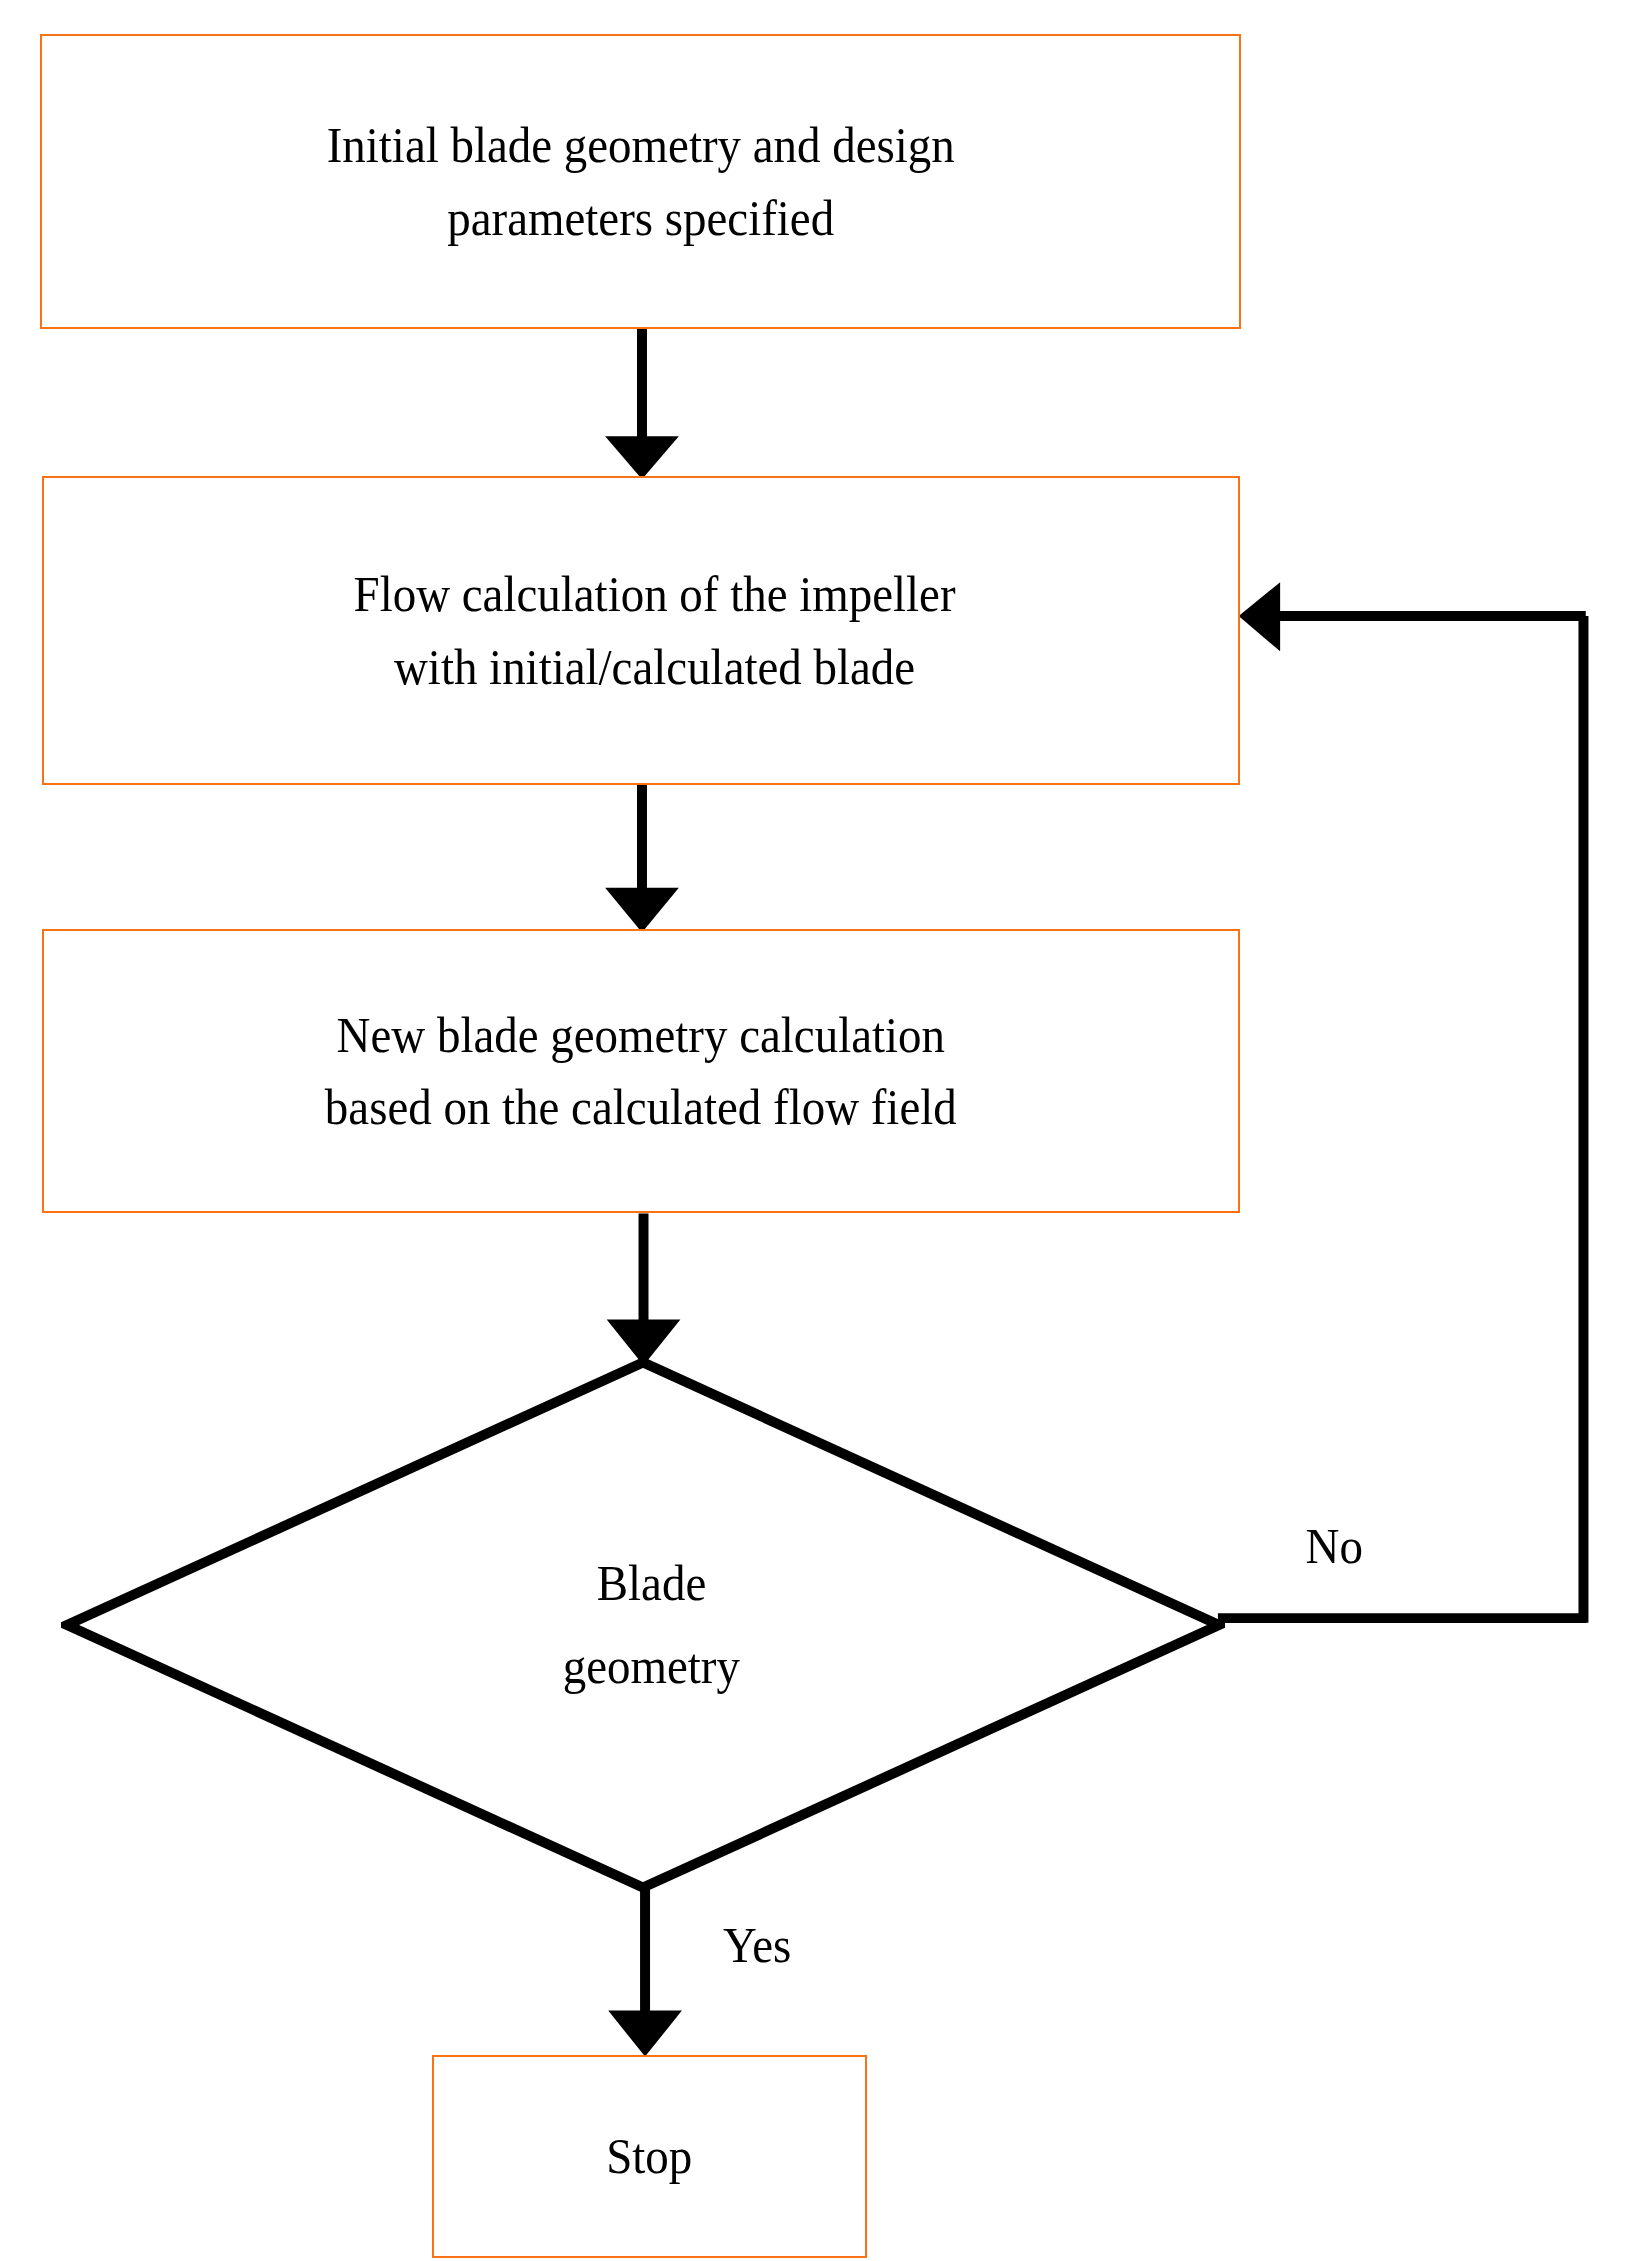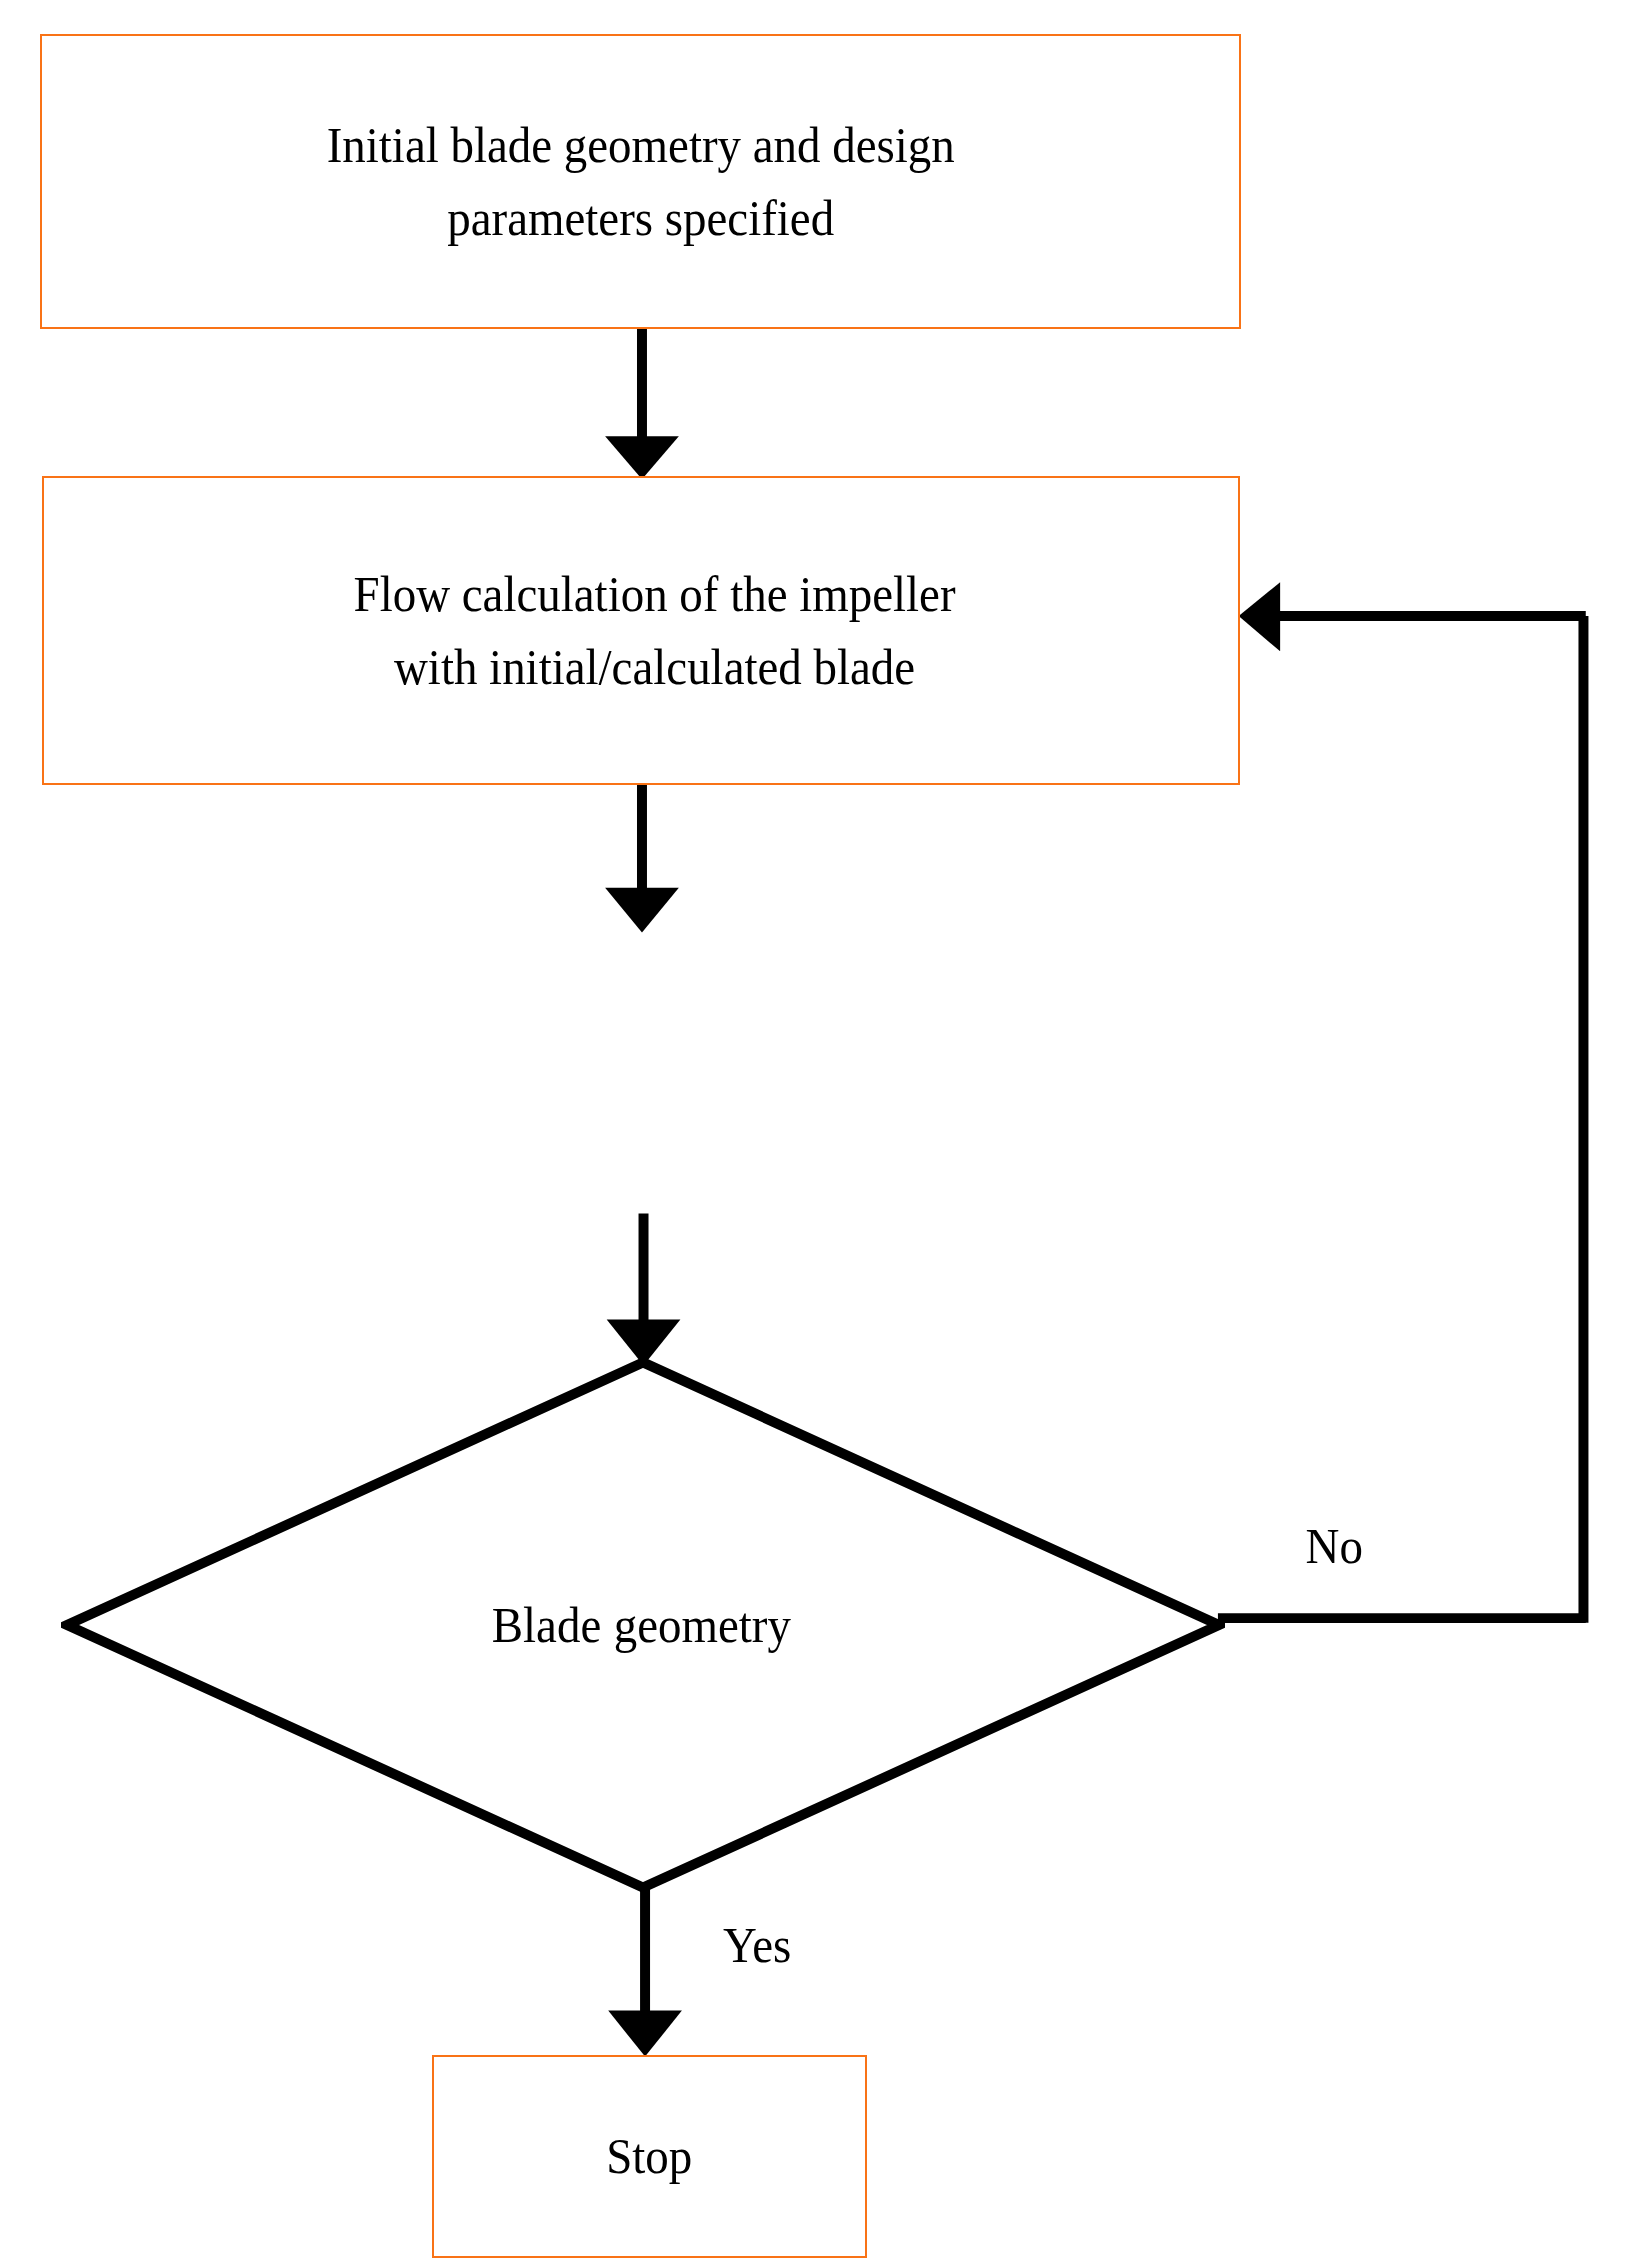--- a/index.html
+++ b/index.html
@@ -130,6 +130,10 @@
 with initial/calculated blade</div>
   </div>
 
+  <div class="node-box" id="box-newgeom">
+    <div class="node-text">New blade geometry calculation
+based on the calculated flow field</div>
+  </div>
 
   <div class="decision">
     <svg viewBox="0 0 1516 700" xmlns="http://www.w3.org/2000/svg">

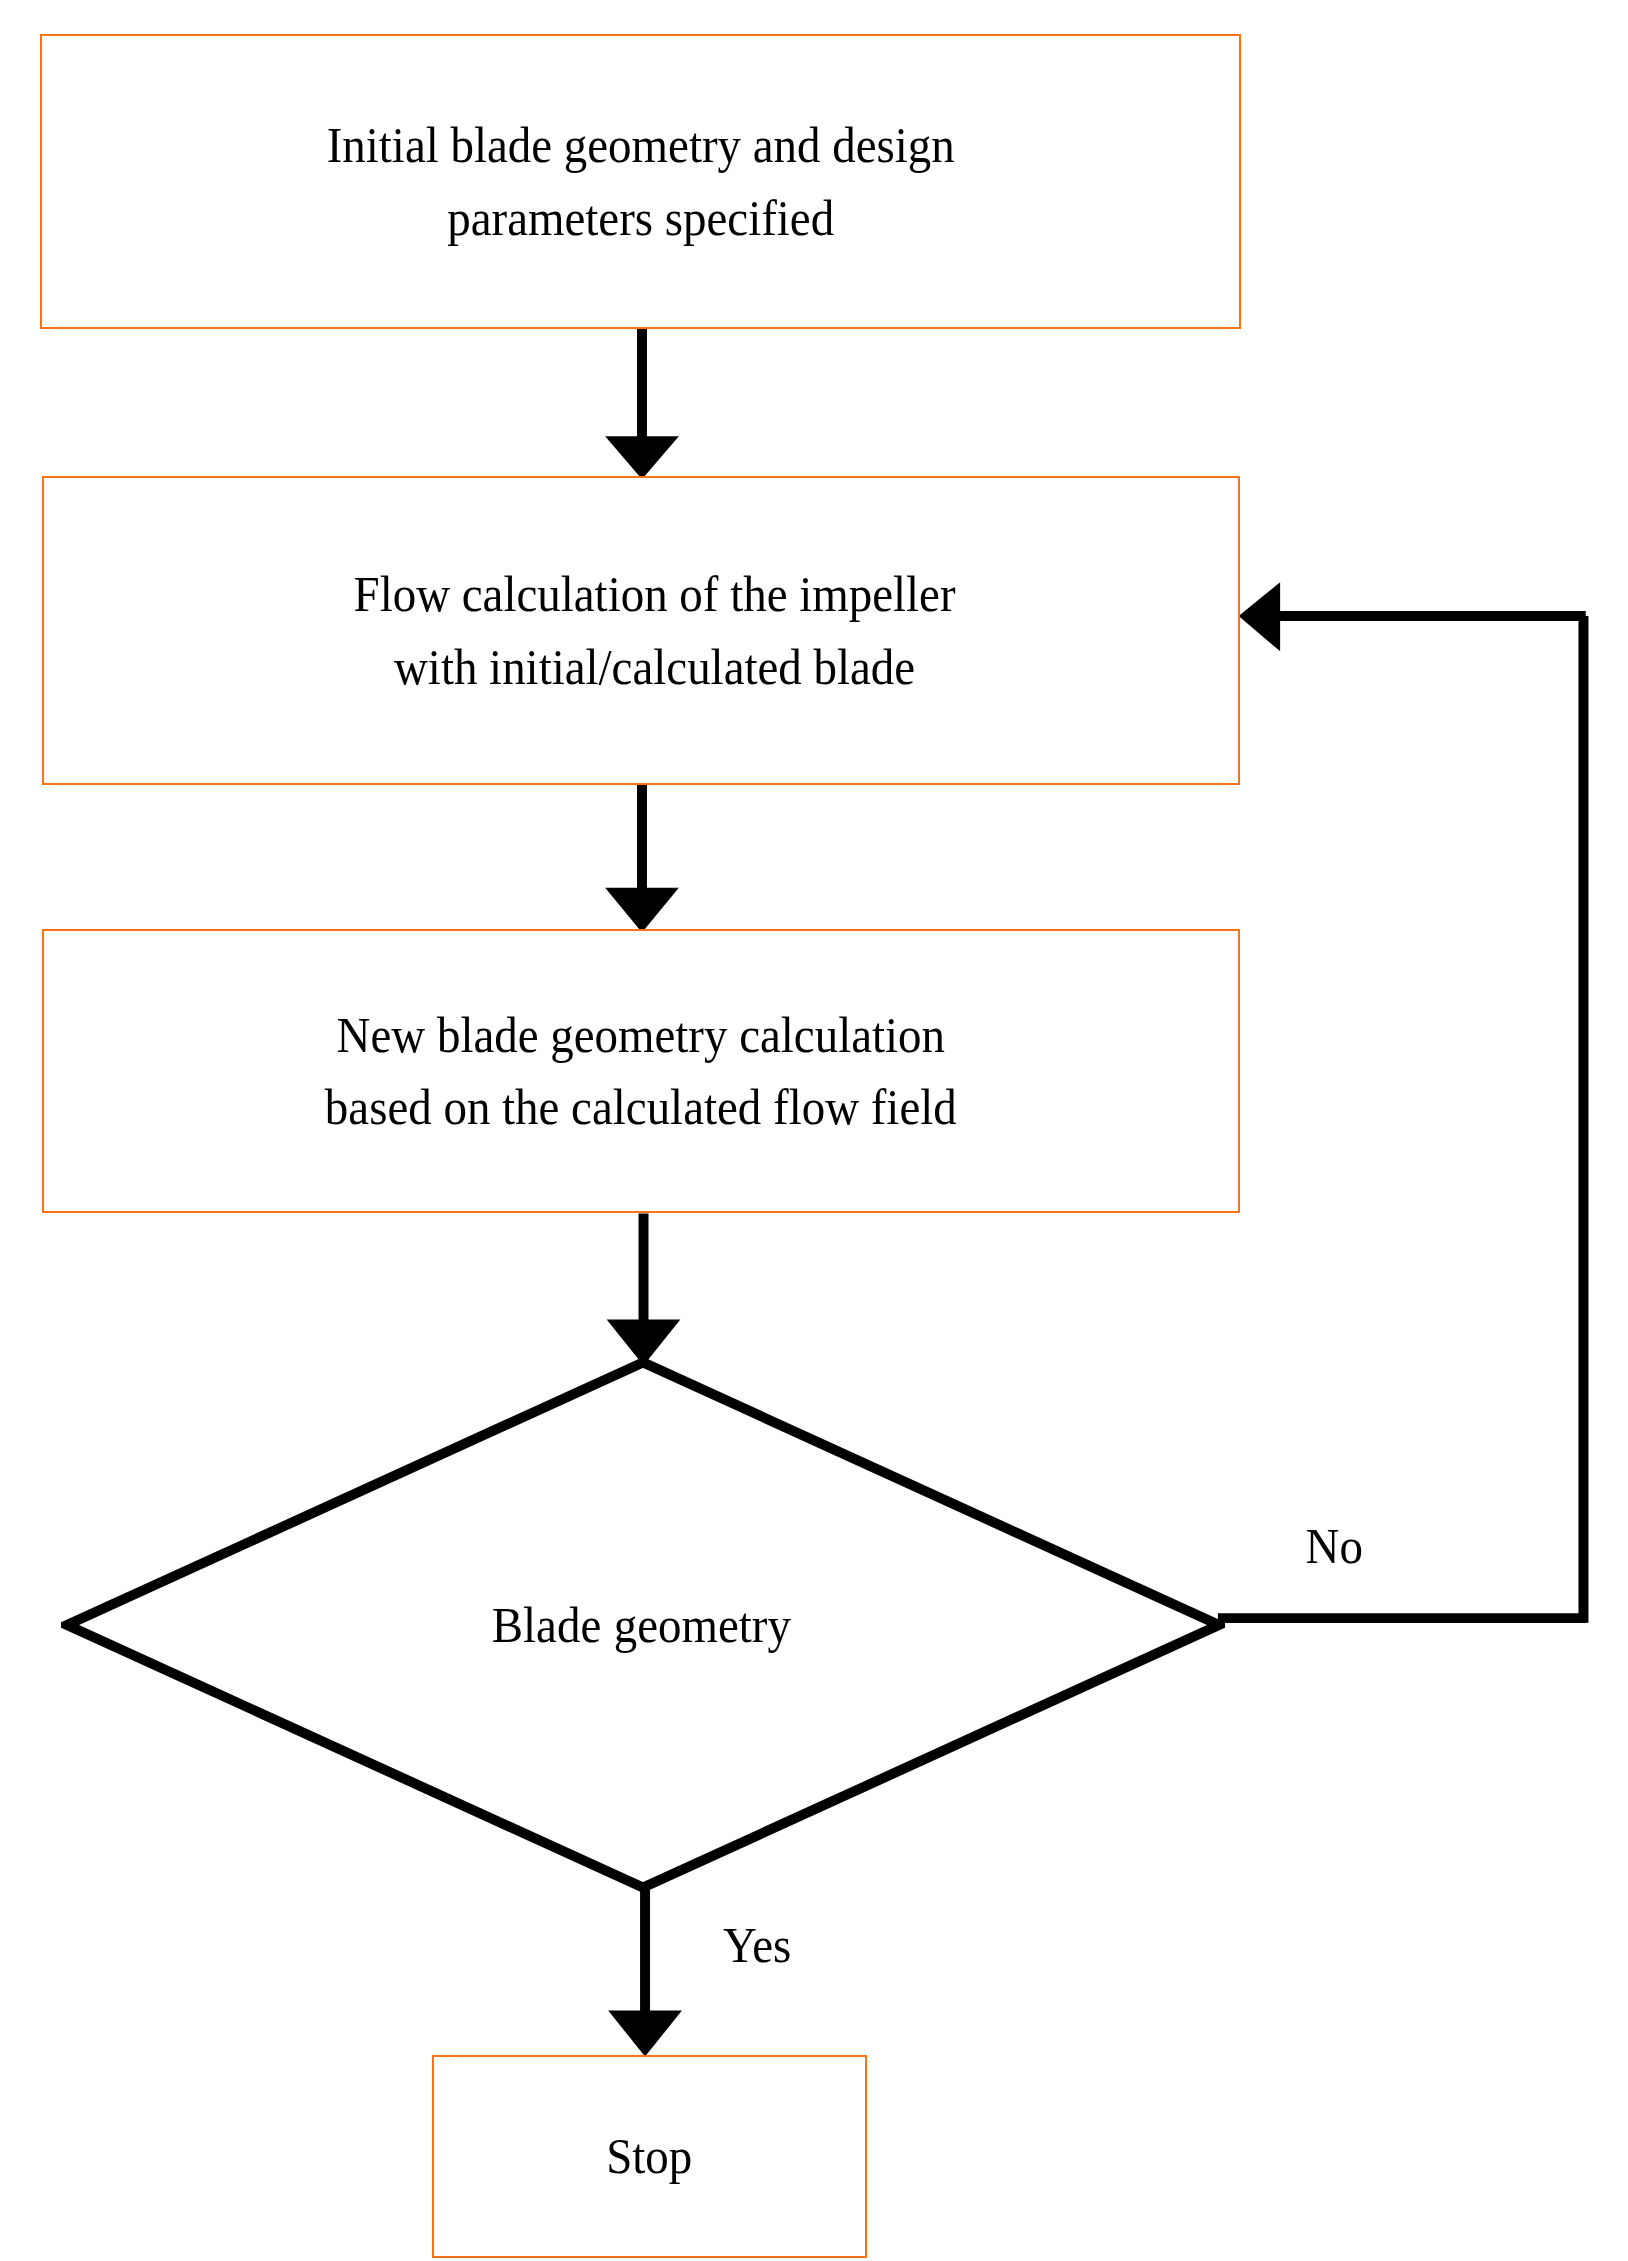--- a/index.html
+++ b/index.html
@@ -50,11 +50,12 @@
   .decision svg { display: block; width: 100%; height: 100%; }
   .decision-label {
     position: absolute;
-    left: 0;
+    left: 8px;
     top: 0;
     width: 1164px;
     height: 538px;
     display: flex;
+    flex-direction: column;
     align-items: center;
     justify-content: center;
     pointer-events: none;

